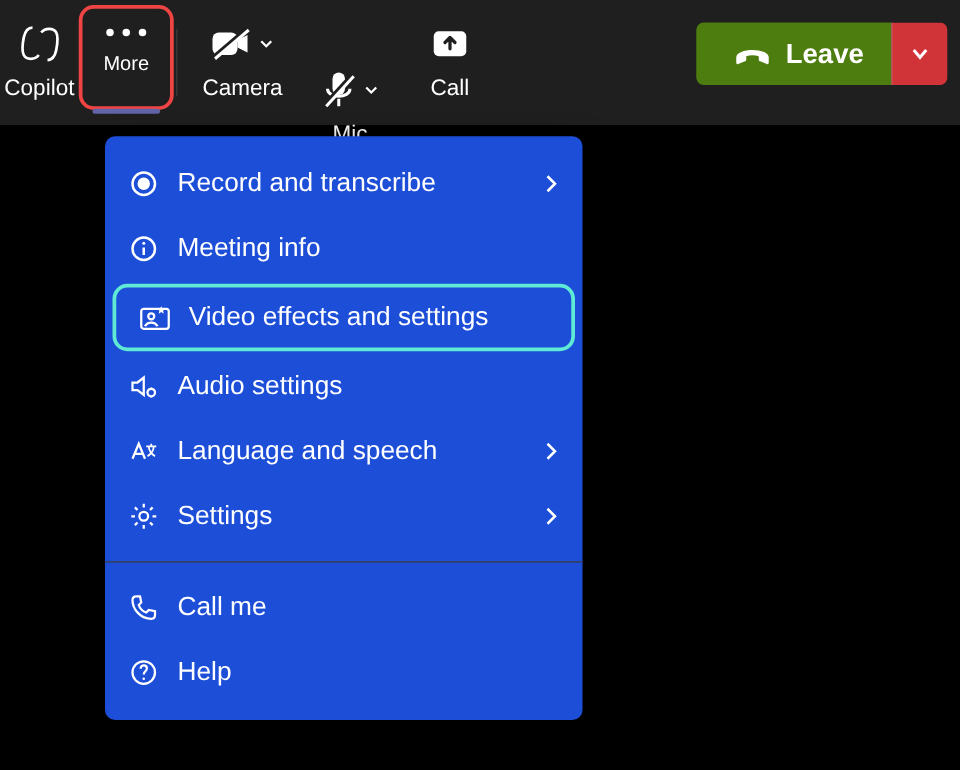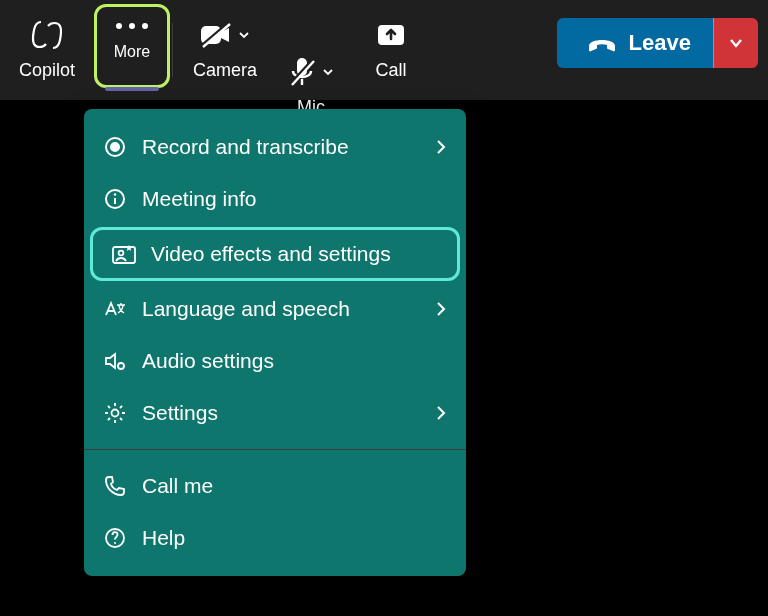--- a/index.html
+++ b/index.html
@@ -8,7 +8,7 @@
   .tbitem{display:flex;flex-direction:column;align-items:center;justify-content:flex-start;padding-top:18px;width:94px;height:100px;position:relative;color:#fff;}
   .tbitem .lbl{font-size:18px;margin-top:8px;font-weight:400;}
   .divider{width:1px;height:54px;background:#3d3d3d;align-self:center;margin:0 6px 0 2px;}
-  .more-wrap{border:3px solid #bef264;border-radius:12px;margin-top:4px;height:84px;width:76px;display:flex;flex-direction:column;align-items:center;justify-content:flex-start;padding-top:12px;box-sizing:border-box;position:relative;}
+  .more-wrap{border:3px solid #ef4444;border-radius:12px;margin-top:4px;height:84px;width:76px;display:flex;flex-direction:column;align-items:center;justify-content:flex-start;padding-top:12px;box-sizing:border-box;position:relative;}
   .more-underline{position:absolute;bottom:-6px;left:8px;right:8px;height:4px;background:#6264a7;border-radius:2px;}
   .dots{display:flex;gap:7px;margin-top:4px;margin-bottom:8px;}
   .dot{width:6px;height:6px;border-radius:50%;background:#fff;}

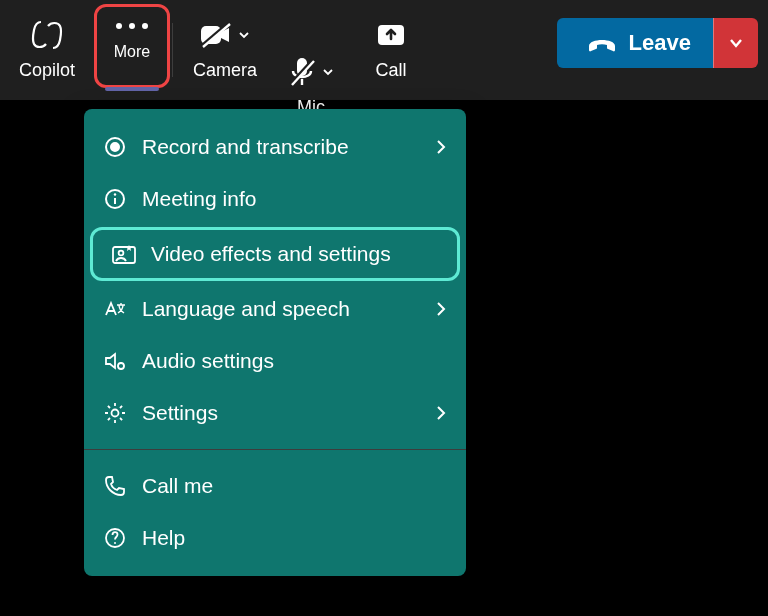--- a/index.html
+++ b/index.html
@@ -15,7 +15,7 @@
   .chev-small{margin-left:4px;display:inline-block;}
   .tb-icon-row{display:flex;align-items:center;height:34px;}
   .leave-group{display:flex;align-items:center;margin-left:auto;margin-top:18px;height:50px;}
-  .leave-btn{display:flex;align-items:center;background:#0369a1;height:50px;padding:0 22px 0 18px;border-radius:6px 0 0 6px;}
+  .leave-btn{display:flex;align-items:center;background:#4d7c0f;height:50px;padding:0 22px 0 18px;border-radius:6px 0 0 6px;}
   .leave-btn span{font-size:22px;font-weight:600;margin-left:12px;}
   .leave-chev{display:flex;align-items:center;justify-content:center;background:#d13438;height:50px;width:44px;border-left:1px solid rgba(255,255,255,.35);border-radius:0 6px 6px 0;}
   .menu{position:absolute;top:109px;left:84px;width:382px;background:#0f766e;border-radius:8px;box-shadow:0 8px 24px rgba(0,0,0,.6);padding:12px 0;}

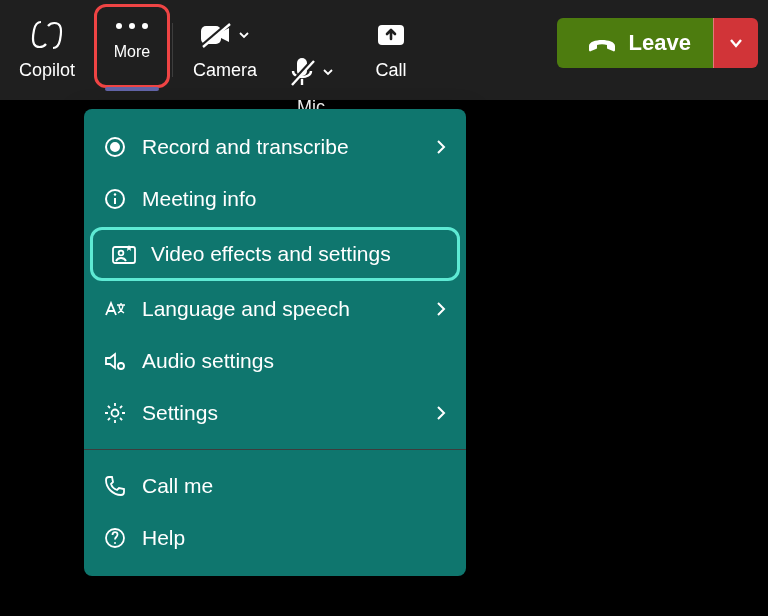--- a/index.html
+++ b/index.html
@@ -5,7 +5,7 @@
   html,body{margin:0;padding:0;background:#000;font-family:"Segoe UI",Arial,sans-serif;color:#fff;}
   body{width:768px;height:616px;overflow:hidden;}
   .toolbar{display:flex;align-items:flex-start;height:100px;background:#1f1f1f;padding:0 10px 0 0;}
-  .tbitem{display:flex;flex-direction:column;align-items:center;justify-content:flex-start;padding-top:18px;width:94px;height:100px;position:relative;color:#fff;}
+  .tbitem{display:flex;flex-direction:column;align-items:center;justify-content:flex-start;padding-top:18px;width:63px;height:100px;position:relative;color:#fff;}
   .tbitem .lbl{font-size:18px;margin-top:8px;font-weight:400;}
   .divider{width:1px;height:54px;background:#3d3d3d;align-self:center;margin:0 6px 0 2px;}
   .more-wrap{border:3px solid #ef4444;border-radius:12px;margin-top:4px;height:84px;width:76px;display:flex;flex-direction:column;align-items:center;justify-content:flex-start;padding-top:12px;box-sizing:border-box;position:relative;}

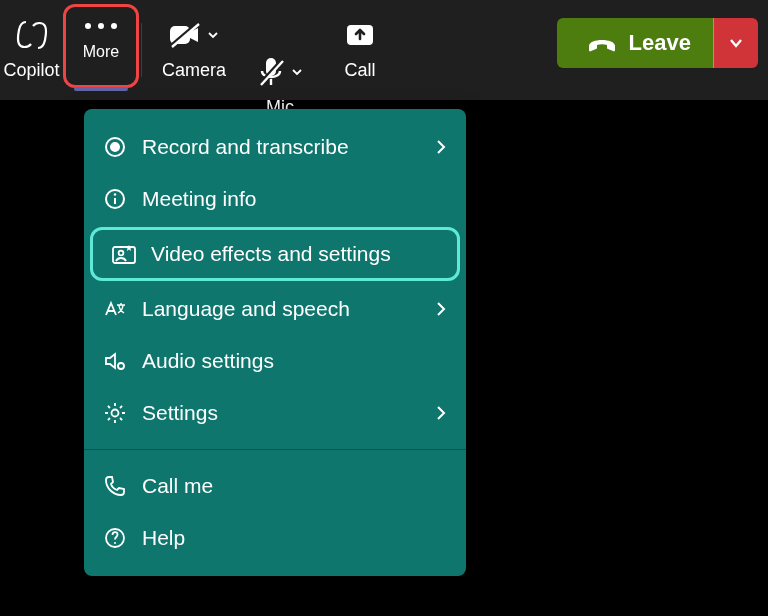--- a/index.html
+++ b/index.html
@@ -18,7 +18,7 @@
   .leave-btn{display:flex;align-items:center;background:#4d7c0f;height:50px;padding:0 22px 0 18px;border-radius:6px 0 0 6px;}
   .leave-btn span{font-size:22px;font-weight:600;margin-left:12px;}
   .leave-chev{display:flex;align-items:center;justify-content:center;background:#d13438;height:50px;width:44px;border-left:1px solid rgba(255,255,255,.35);border-radius:0 6px 6px 0;}
-  .menu{position:absolute;top:109px;left:84px;width:382px;background:#0f766e;border-radius:8px;box-shadow:0 8px 24px rgba(0,0,0,.6);padding:12px 0;}
+  .menu{position:absolute;top:109px;left:84px;width:382px;background:#1d4ed8;border-radius:8px;box-shadow:0 8px 24px rgba(0,0,0,.6);padding:12px 0;}
   .mitem{display:flex;align-items:center;height:52px;padding:0 18px 0 16px;color:#fff;}
   .mitem .mi-icon{width:30px;display:flex;justify-content:center;align-items:center;}
   .mitem .mi-label{font-size:21px;margin-left:12px;font-weight:400;}

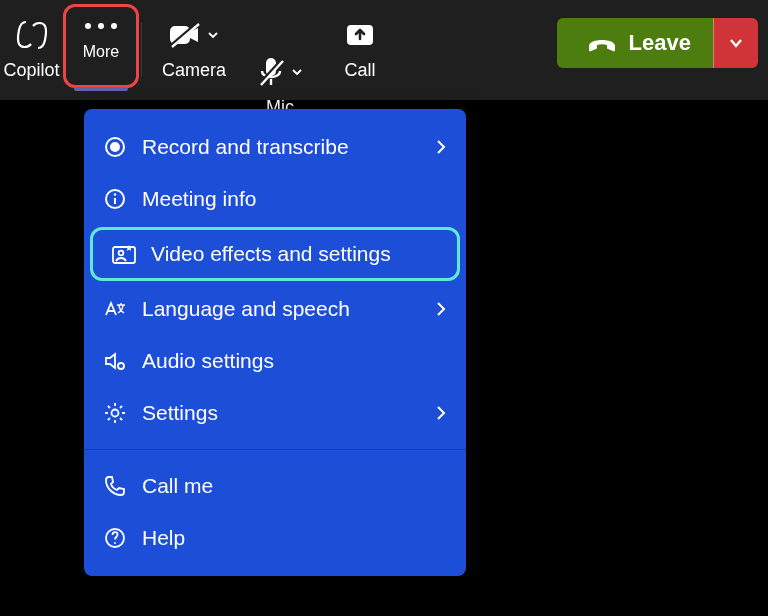--- a/index.html
+++ b/index.html
@@ -163,6 +163,17 @@
   <div class="mitem">
     <span class="mi-icon">
       <svg width="24" height="24" viewBox="0 0 24 24" fill="none" stroke="#fff" stroke-width="1.8">
+        <path d="M3 9 L7 9 L12 5 L12 19 L7 15 L3 15 Z"></path>
+        <circle cx="18" cy="17" r="3"></circle>
+          <path d="M18 13 L18 14 M18 20 L18 21 M14.5 17 L15.5 17 M20.5 17 L21.5 17" stroke-width="1.4"></path>
+      </svg>
+    </span>
+    <span class="mi-label">Audio settings</span>
+  </div>
+
+  <div class="mitem">
+    <span class="mi-icon">
+      <svg width="24" height="24" viewBox="0 0 24 24" fill="none" stroke="#fff" stroke-width="1.8">
         <path d="M3 18 L8 6 L13 18 M5 14 L11 14"></path>
         <path d="M14 8 L22 8 M18 6 L18 8 M15 16 C18 14 20 11 20 8 M21 16 C18 14 16 11 16 8" stroke-width="1.4"></path>
       </svg>
@@ -178,17 +189,6 @@
   <div class="mitem">
     <span class="mi-icon">
       <svg width="24" height="24" viewBox="0 0 24 24" fill="none" stroke="#fff" stroke-width="1.8">
-        <path d="M3 9 L7 9 L12 5 L12 19 L7 15 L3 15 Z"></path>
-        <circle cx="18" cy="17" r="3"></circle>
-          <path d="M18 13 L18 14 M18 20 L18 21 M14.5 17 L15.5 17 M20.5 17 L21.5 17" stroke-width="1.4"></path>
-      </svg>
-    </span>
-    <span class="mi-label">Audio settings</span>
-  </div>
-
-  <div class="mitem">
-    <span class="mi-icon">
-      <svg width="24" height="24" viewBox="0 0 24 24" fill="none" stroke="#fff" stroke-width="1.8">
         <circle cx="12" cy="12" r="3.5"></circle>
         <path d="M12 2 L12 5 M12 19 L12 22 M2 12 L5 12 M19 12 L22 12 M4.9 4.9 L7 7 M17 17 L19.1 19.1 M19.1 4.9 L17 7 M7 17 L4.9 19.1"></path>
       </svg>

